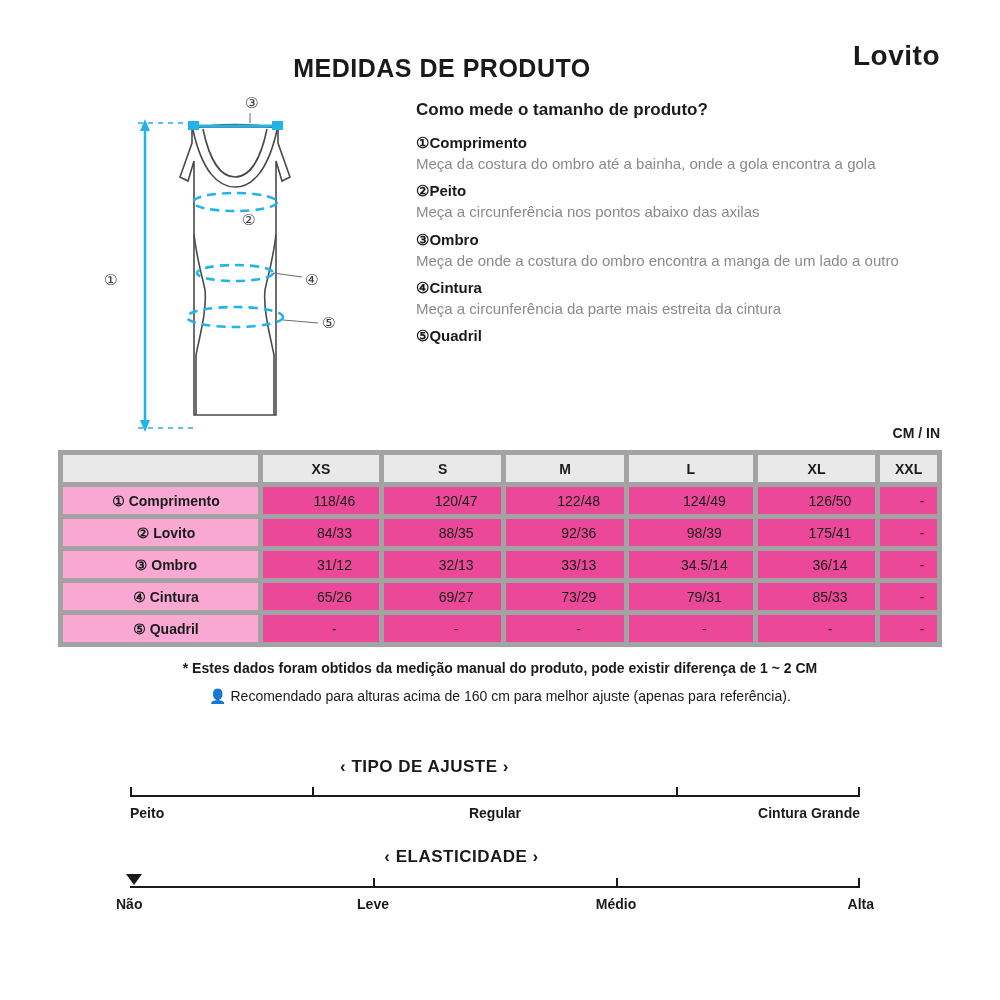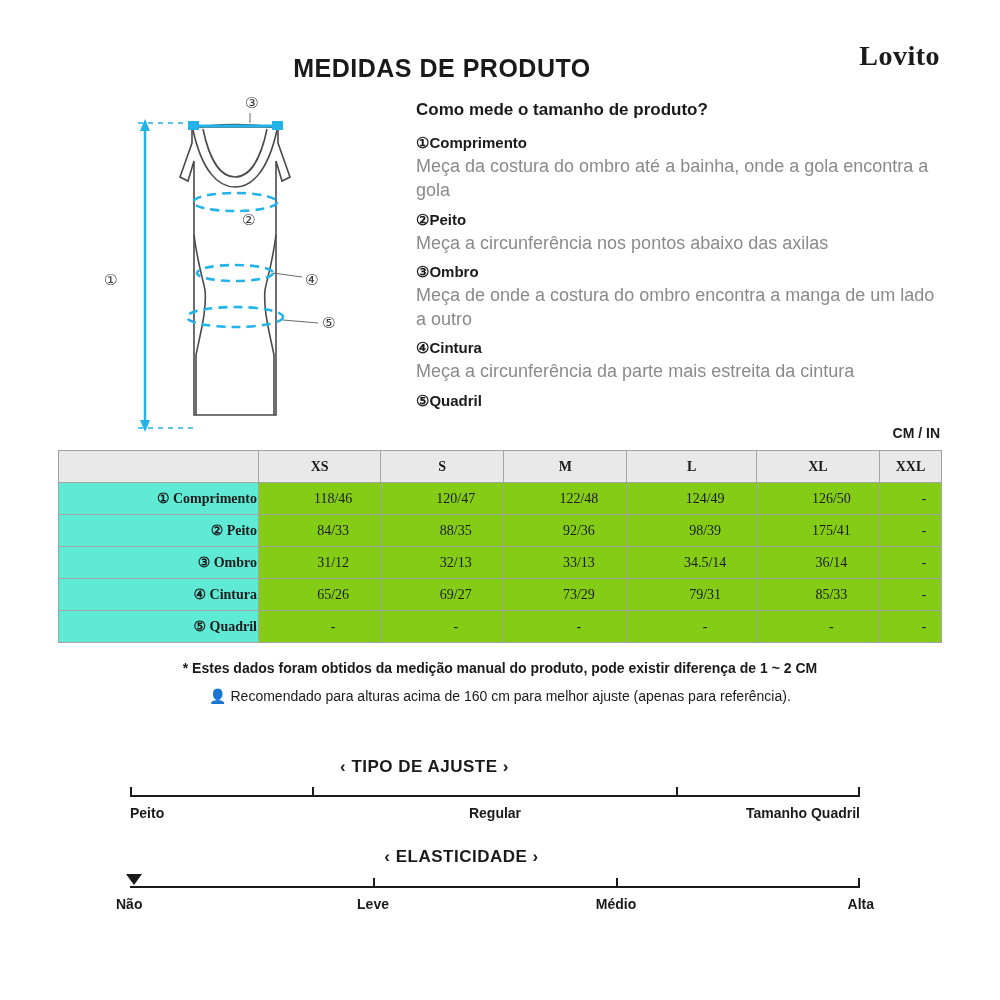--- a/index.html
+++ b/index.html
@@ -21,7 +21,7 @@
   .brand {
     position: absolute; top: 40px; right: 60px;
     font-size: 28px; font-weight: bold; letter-spacing: .5px;
-    font-family: Liberation Serif, serif;
+    font-family: Liberation Sans, sans-serif;
   }
 
   

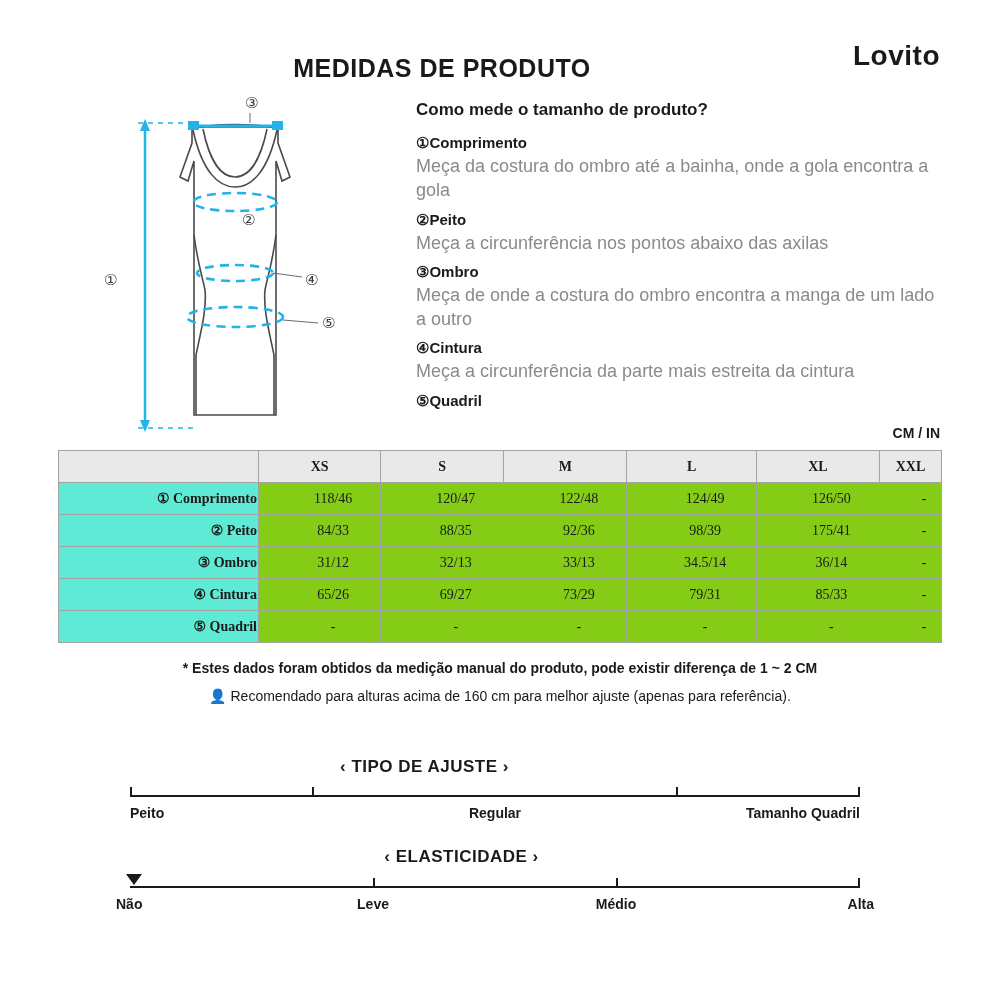--- a/index.html
+++ b/index.html
@@ -31,7 +31,7 @@
   .howto { position: absolute; left: 416px; top: 100px; width: 520px; }
   .howto h2 { margin: 0 0 14px 0; font-size: 17px; font-weight: bold; }
   .howto .item { font-size: 15px; font-weight: bold; margin: 0 0 2px 0; }
-  .howto .desc { font-size: 18px; color: #8a8a8a; margin: 0 0 8px 0; line-height: 1.35; }
+  .howto .desc { font-size: 15px; color: #8a8a8a; margin: 0 0 8px 0; line-height: 1.35; }
 
   
   .units {

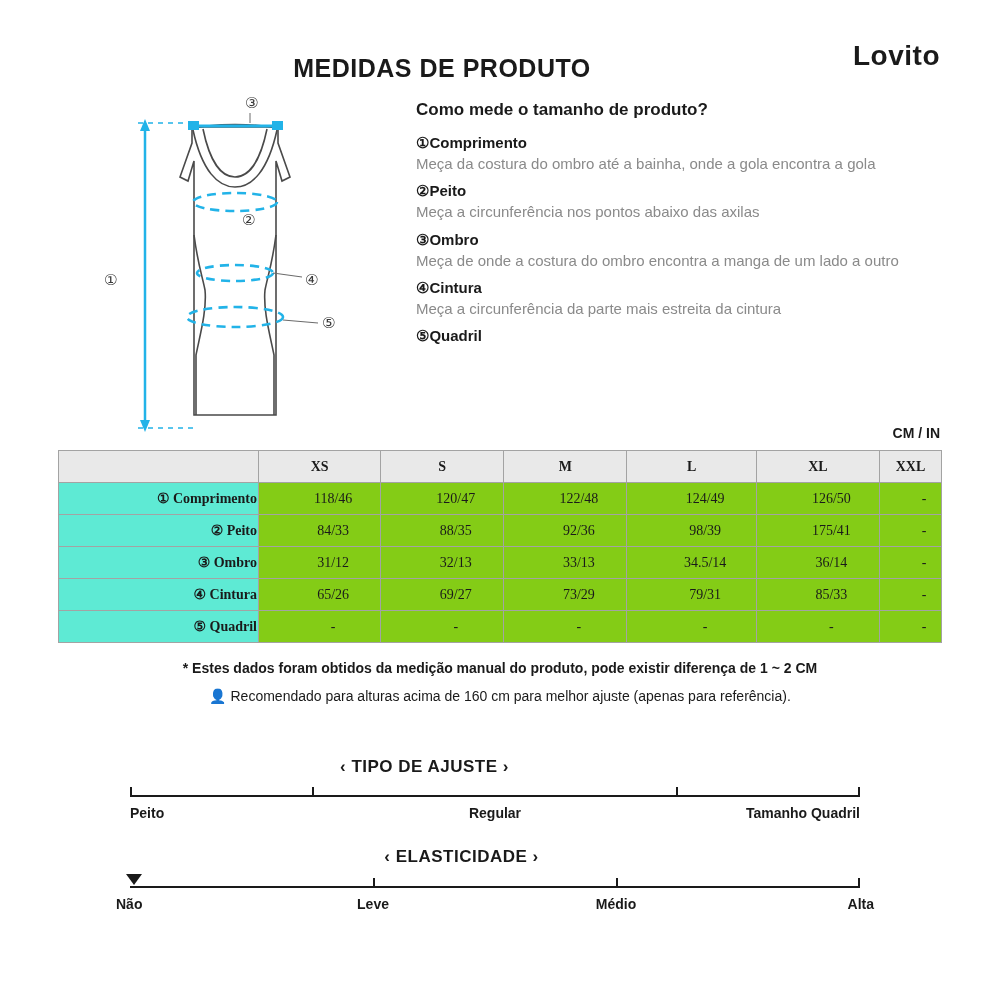--- a/index.html
+++ b/index.html
@@ -46,8 +46,8 @@
     font-size: 14px;
   }
   table.sizes th, table.sizes td {
-    border: 1px solid #a3a3a3;
-    height: 32px; text-align: center; vertical-align: middle; font-family: Liberation Serif, serif;
+    border: 5px solid #a3a3a3;
+    height: 32px; text-align: center; vertical-align: middle;
   }
   table.sizes thead th { background: #e9e9e9; font-weight: bold; }
   table.sizes tbody td { background: #84cc16; padding-left: 28px; }

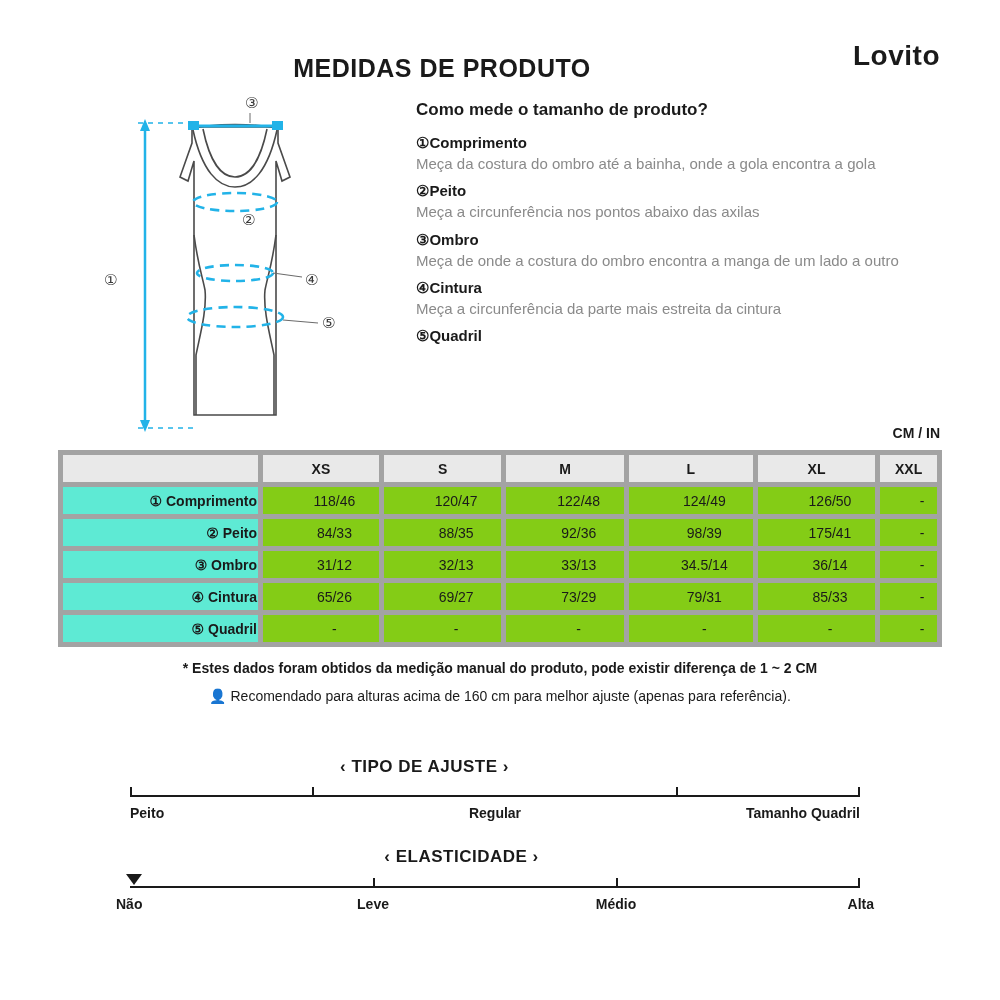--- a/index.html
+++ b/index.html
@@ -52,7 +52,7 @@
   table.sizes thead th { background: #e9e9e9; font-weight: bold; }
   table.sizes tbody td { background: #84cc16; padding-left: 28px; }
   table.sizes tbody td.rowhead {
-    background: #5eead4; text-align: right; padding-left: 12px; font-weight: bold;
+    background: #f9a8d4; text-align: center; padding-left: 12px; font-weight: bold;
   }
   table.sizes col.label { width: 200px; }
 

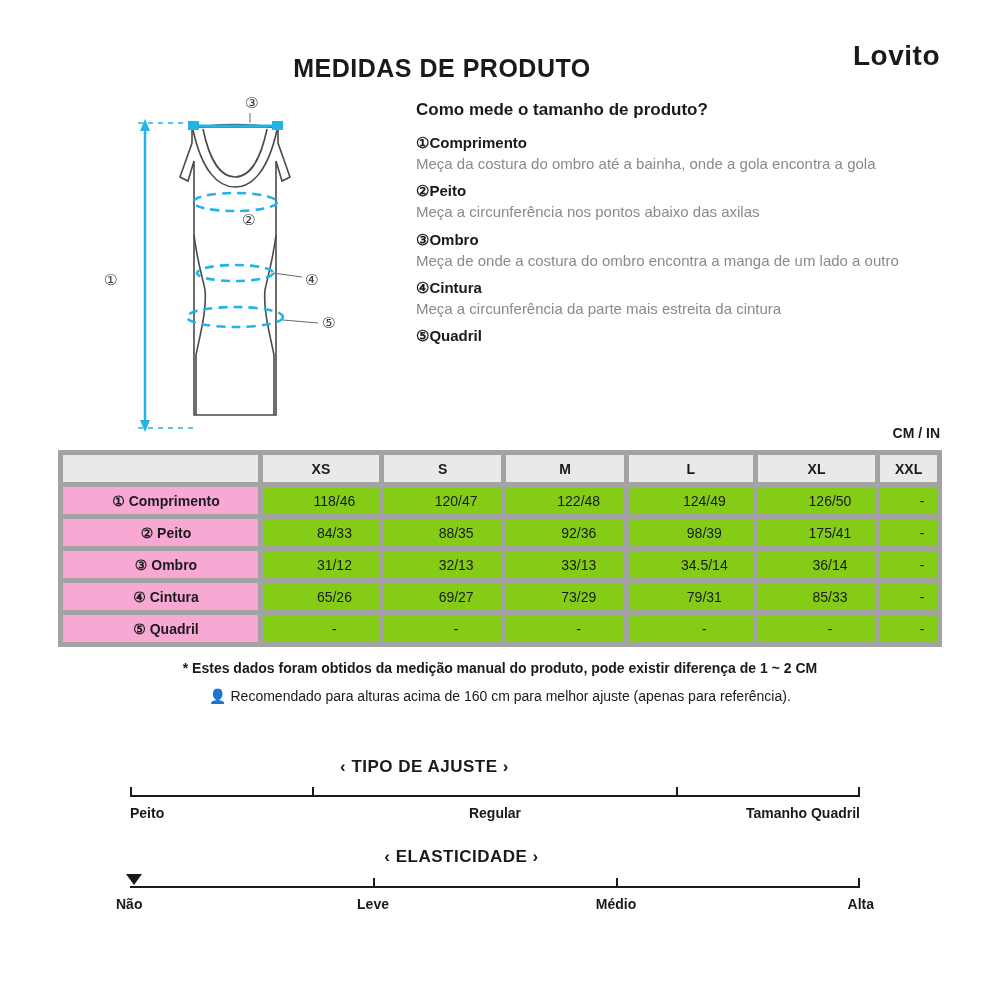--- a/index.html
+++ b/index.html
@@ -50,7 +50,7 @@
     height: 32px; text-align: center; vertical-align: middle;
   }
   table.sizes thead th { background: #e9e9e9; font-weight: bold; }
-  table.sizes tbody td { background: #84cc16; padding-left: 28px; }
+  table.sizes tbody td { background: #ec4899; padding-left: 28px; }
   table.sizes tbody td.rowhead {
     background: #f9a8d4; text-align: center; padding-left: 12px; font-weight: bold;
   }

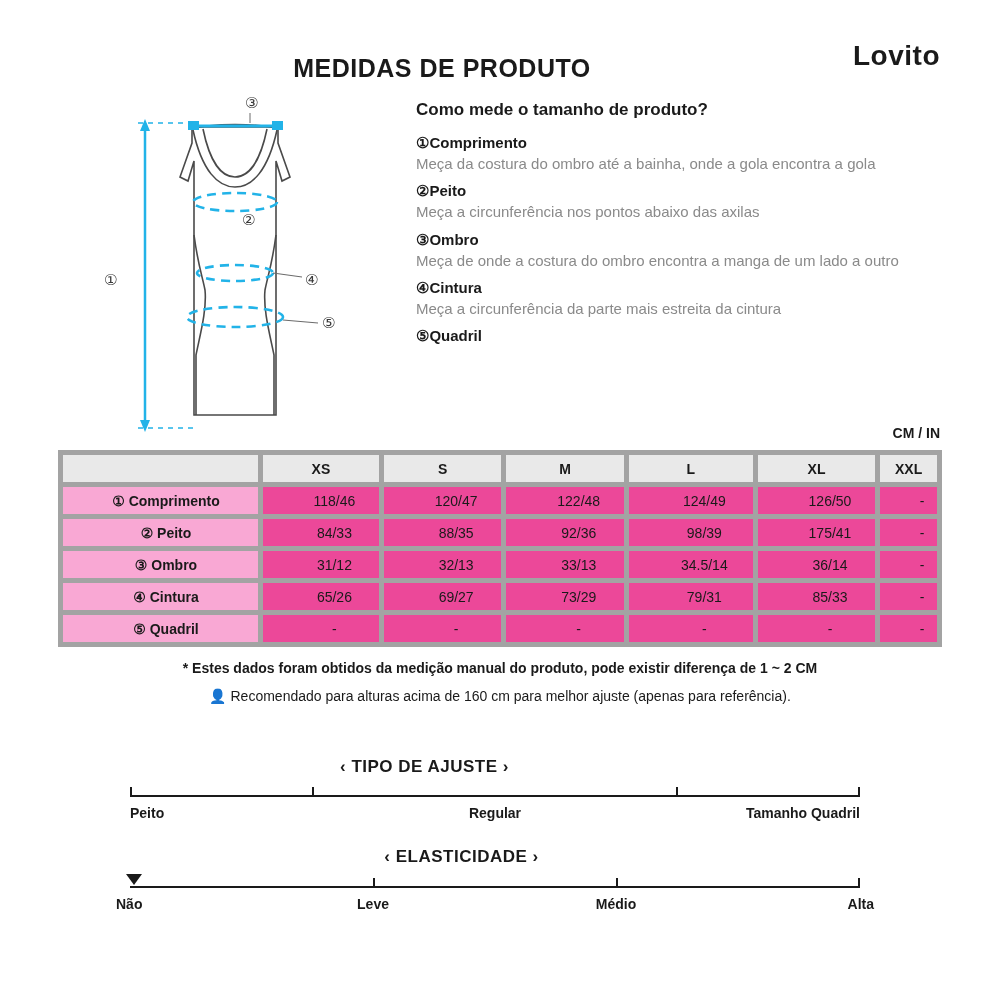--- a/index.html
+++ b/index.html
@@ -213,7 +213,7 @@
         <td>-</td>
       </tr>
       <tr>
-        <td class="rowhead">② Peito</td>
+        <td class="rowhead">② Lovito</td>
         <td>84/33</td>
         <td>88/35</td>
         <td>92/36</td>

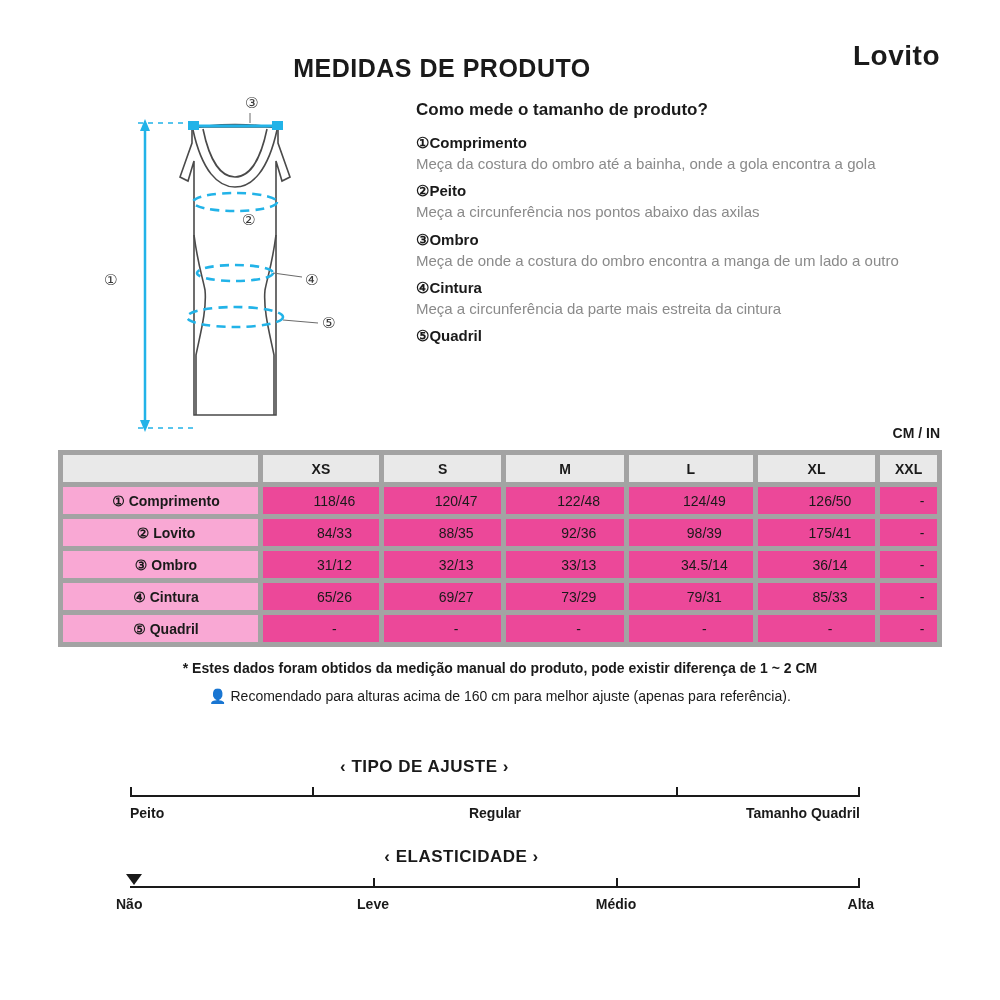--- a/index.html
+++ b/index.html
@@ -269,7 +269,7 @@
     <div class="labels">
       <span class="left" style="left:0px;">Peito</span>
       <span style="left:365px;">Regular</span>
-      <span class="right" style="left:730px;">Tamanho Quadril</span>
+      <span class="right" style="left:730px;">Cintura Grande</span>
     </div>
   </div>
 

